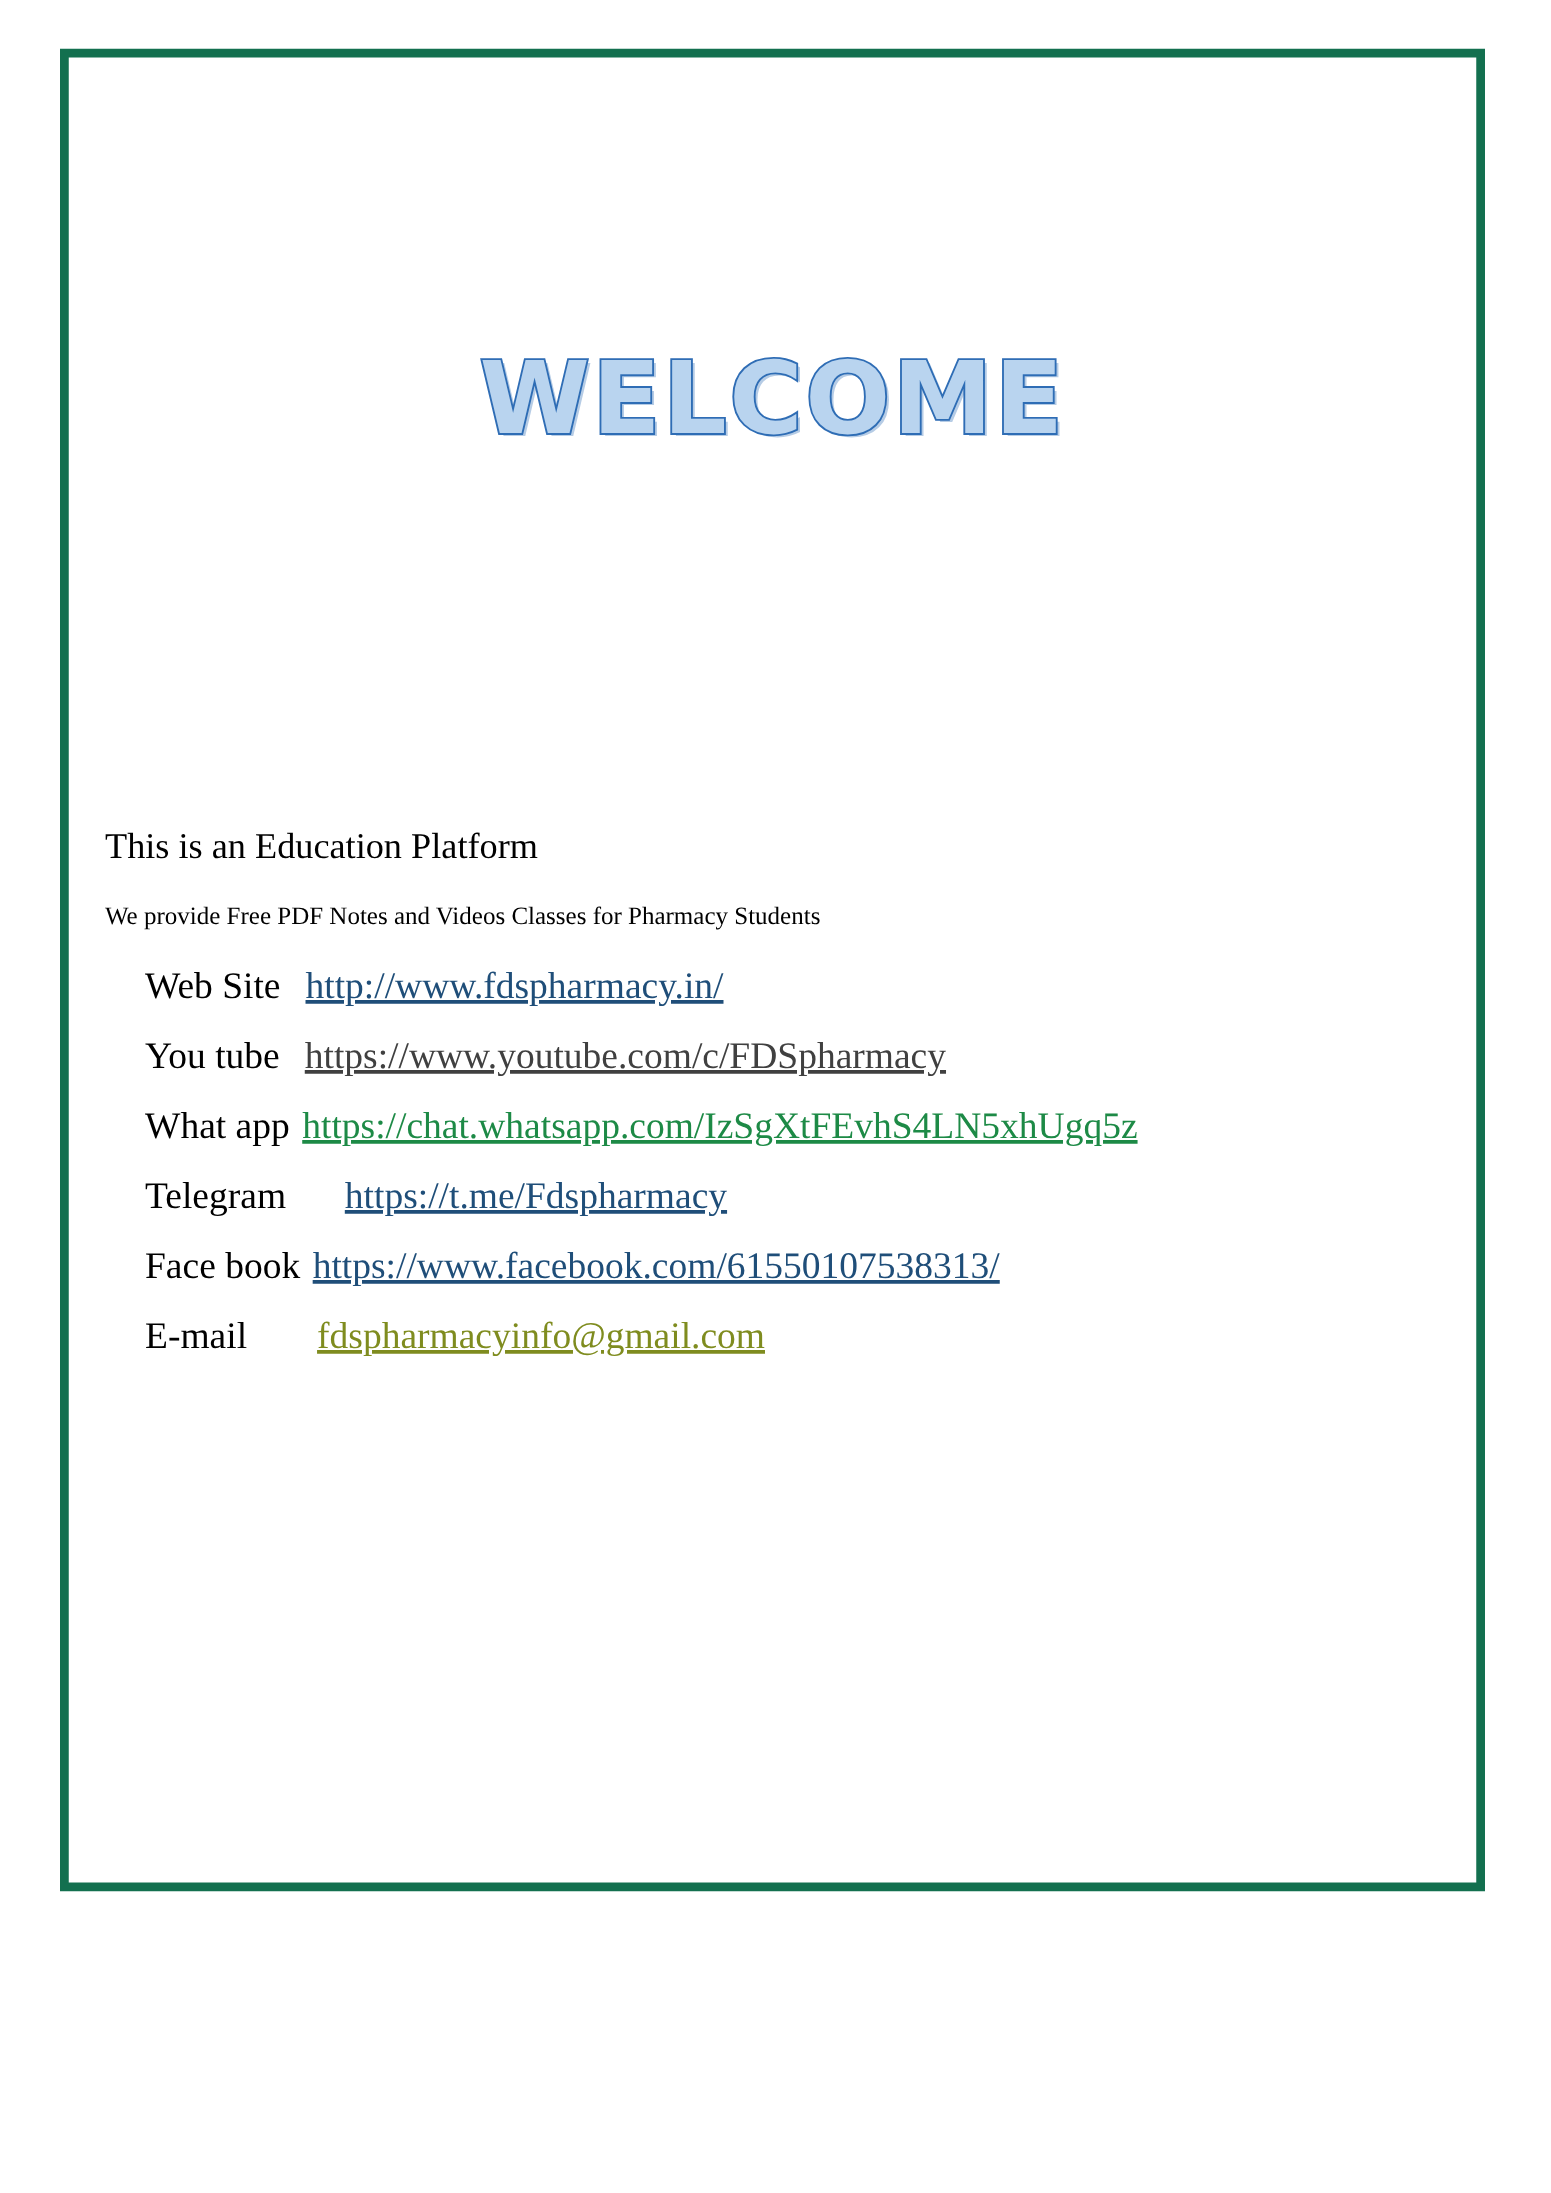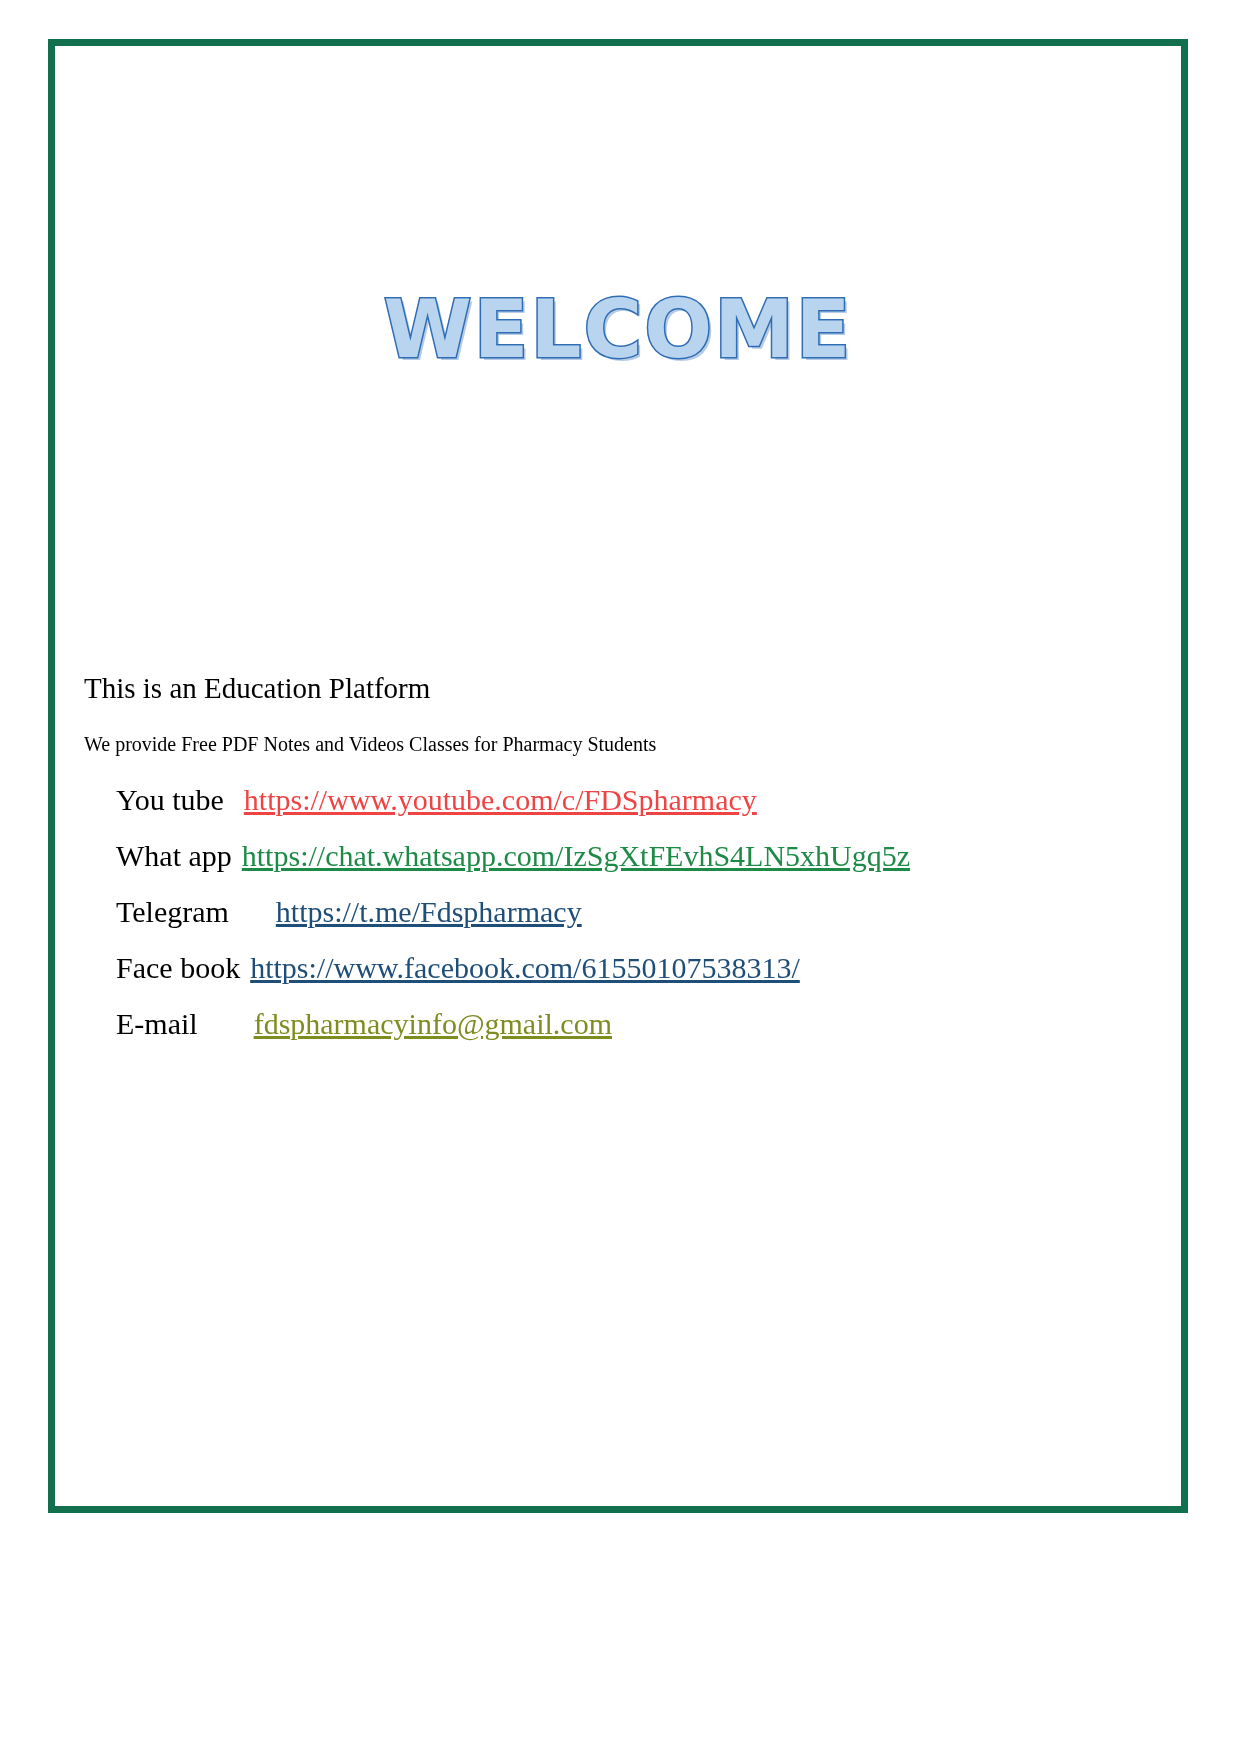--- a/index.html
+++ b/index.html
@@ -36,7 +36,7 @@
   .content {
     position: absolute;
     left: 48px;
-    top: 50px;
+    top: 39px;
     width: 1140px;
     height: 1474px;
     box-sizing: border-box;

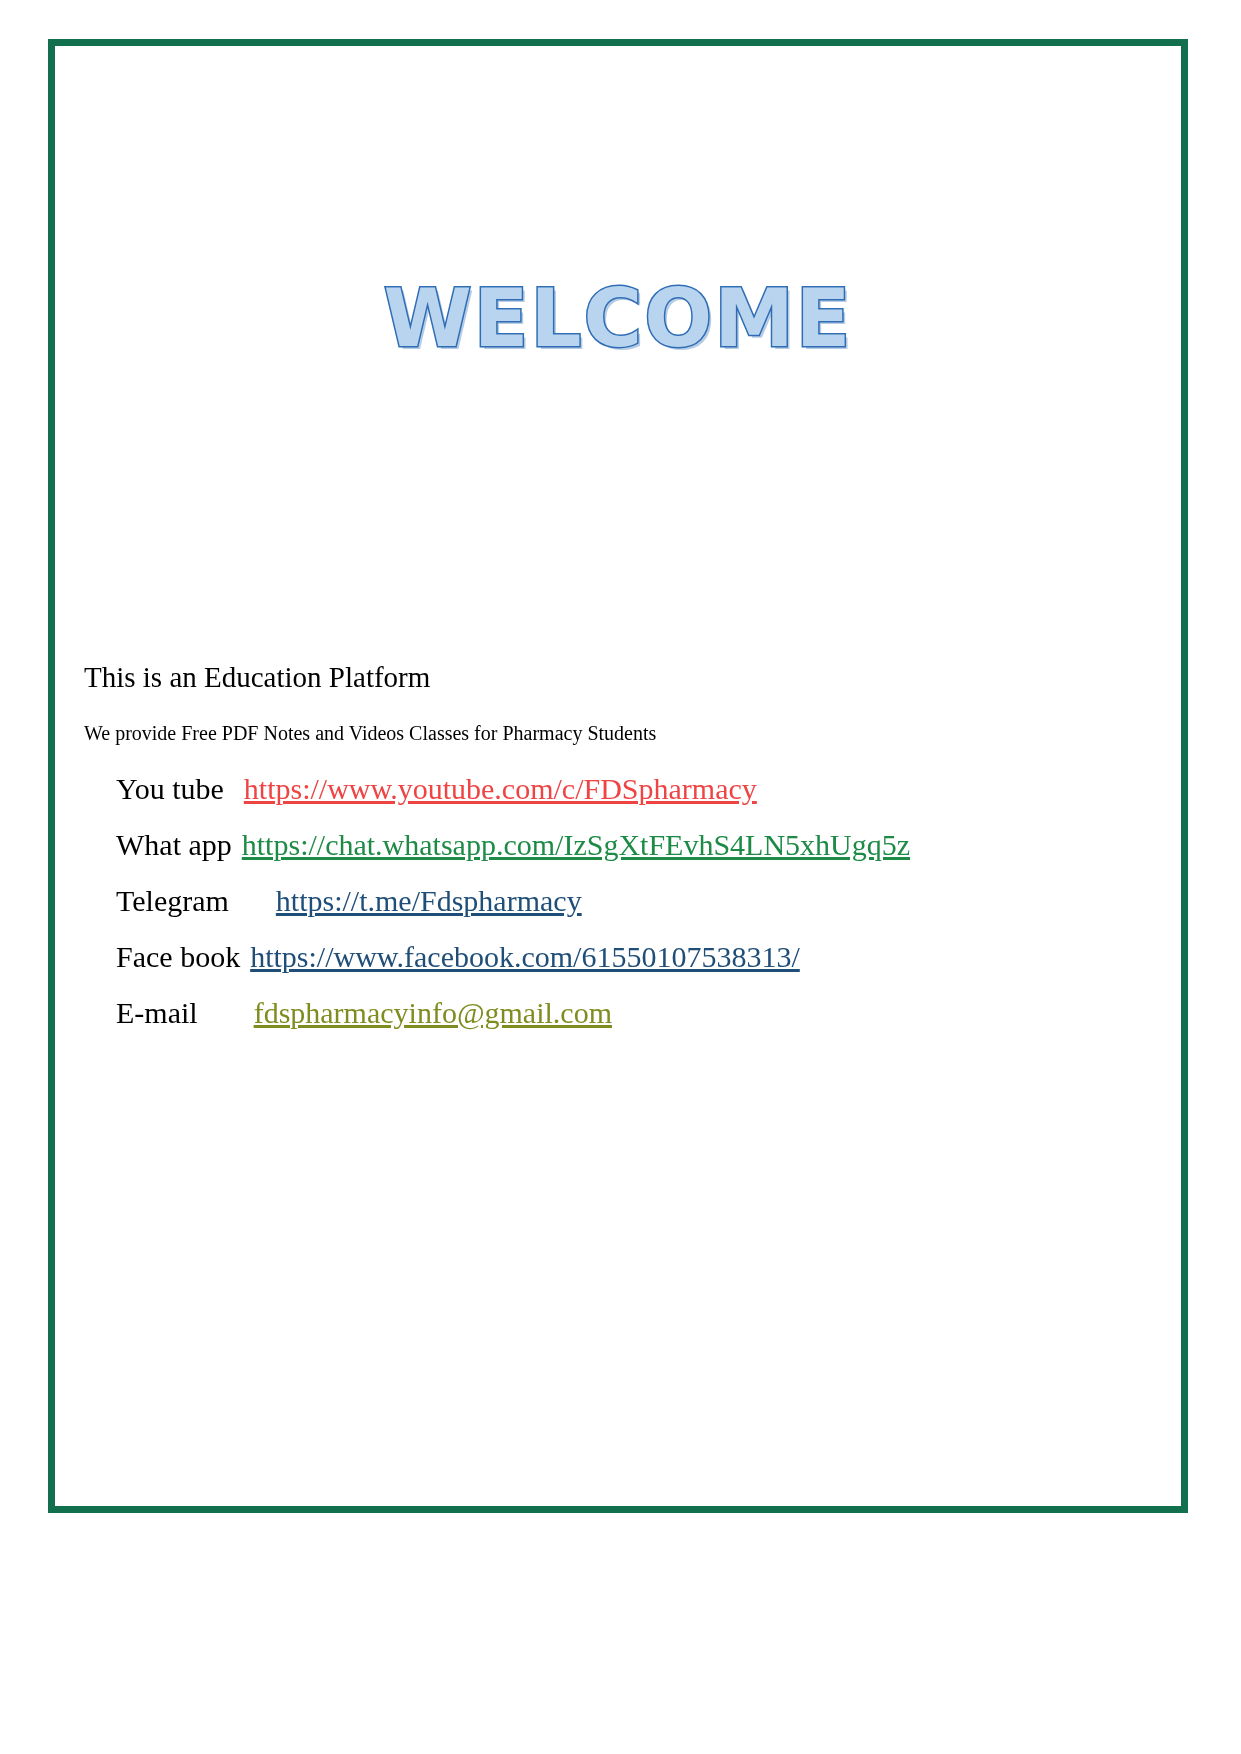--- a/index.html
+++ b/index.html
@@ -125,6 +125,11 @@
 
     <div class="links">
 
+      <div class="link-row">
+        <span class="link-label">Web Site</span>
+        <span class="link-gap-md"></span>
+        <a class="link c-website" href="#">http://www.fdspharmacy.in/</a>
+      </div>
 
       <div class="link-row">
         <span class="link-label">You tube</span>

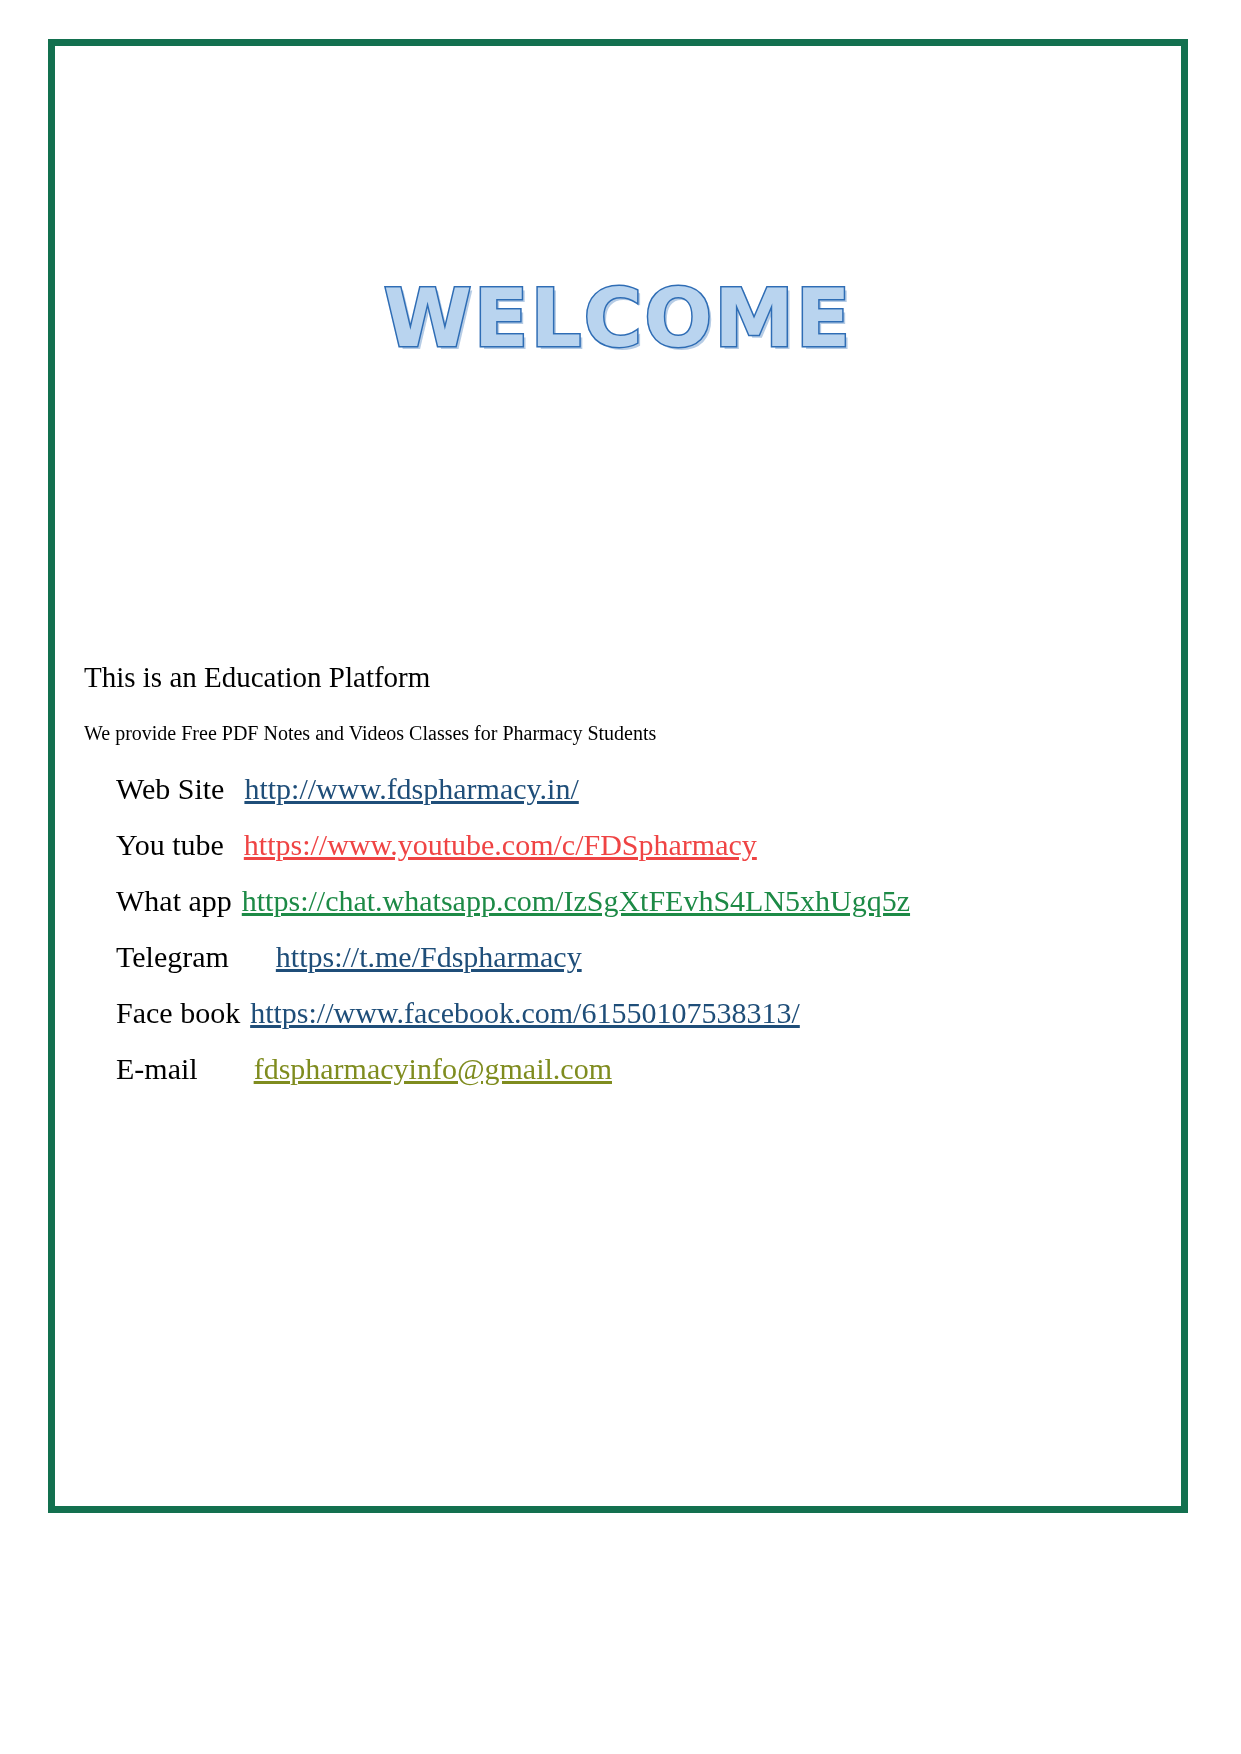--- a/index.html
+++ b/index.html
@@ -100,7 +100,7 @@
     font-size: 30px;
   }
   .c-website { color: #1f4e79; }
-  .c-youtube { color: #ef4444; }
+  .c-youtube { color: #404040; }
   .c-whatsapp { color: #1d8a46; }
   .c-telegram { color: #1f4e79; margin-left: 37px; }
   .c-facebook { color: #1f4e79; text-align: center; }

